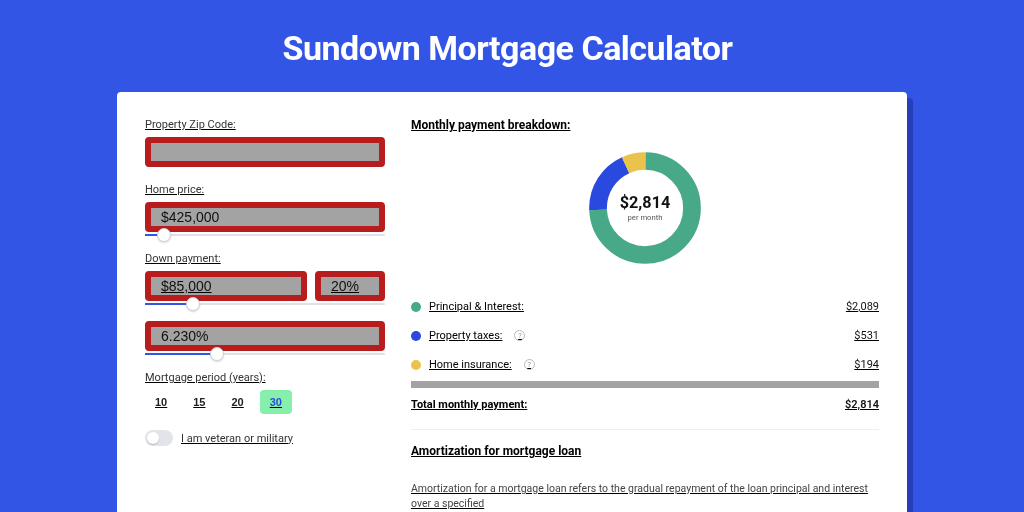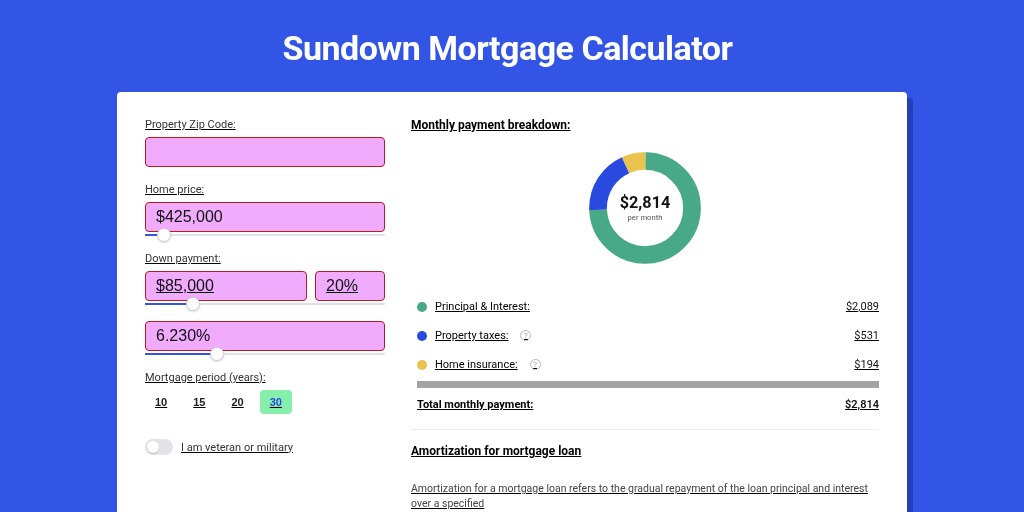--- a/index.html
+++ b/index.html
@@ -47,12 +47,12 @@
   .text-input {
     width: 100%;
     height: 30px;
-    border: 1px solid #b91c1c;
+    border: 6px solid #b91c1c;
     border-radius: 4px;
     padding: 0 10px;
-    font-size: 16px;
+    font-size: 14px;
     color: #111;
-    background: #f0abfc;
+    background: #a3a3a3;
   }
   .field { margin-bottom: 16px; position: relative; }
   .slider-track {

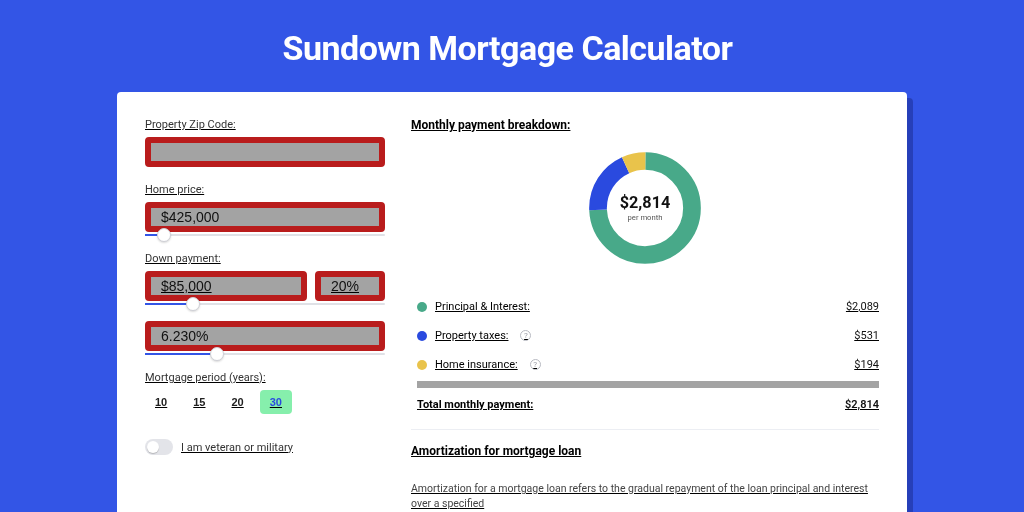--- a/index.html
+++ b/index.html
@@ -102,7 +102,7 @@
   .donut { width:124px; height:124px; }
   .donut-center-amount { font-size:17px; font-weight:700; fill:#111; }
   .donut-center-sub { font-size:9px; fill:#555; }
-  .legend { margin-top:4px;margin-left:6px; }
+  .legend { margin-top:4px; }
   .legend-row {
     display:flex; align-items:center; justify-content:space-between;
     padding:8px 0;

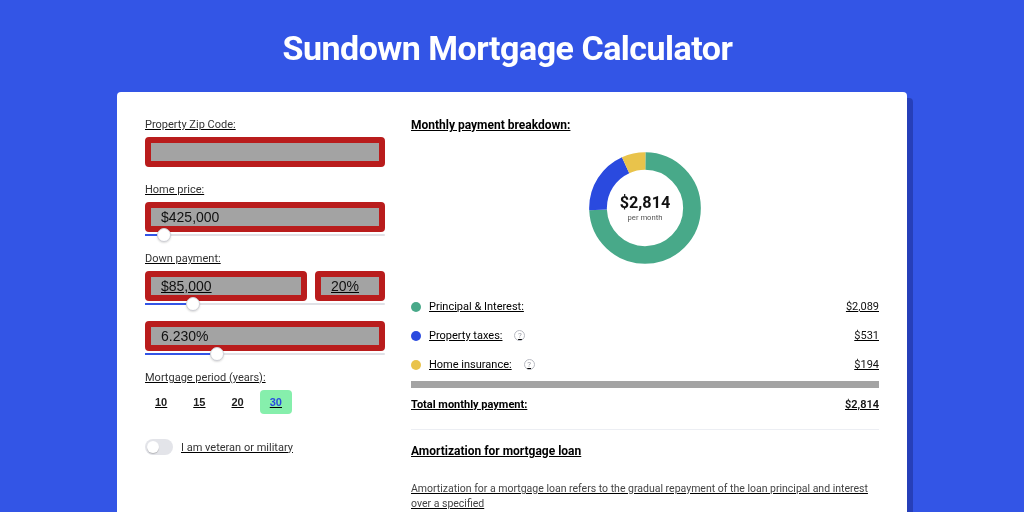--- a/index.html
+++ b/index.html
@@ -85,7 +85,7 @@
   .period-btn.active {
     background:#86efac; color:#2a4adf;
   }
-  .toggle-row { display:flex; align-items:center; gap:8px; margin-top:25px; }
+  .toggle-row { display:flex; align-items:center; gap:8px; margin-top:16px; }
   .toggle {
     width:28px; height:16px; border-radius:8px; background:#e3e4e9;
     position:relative; cursor:pointer;

